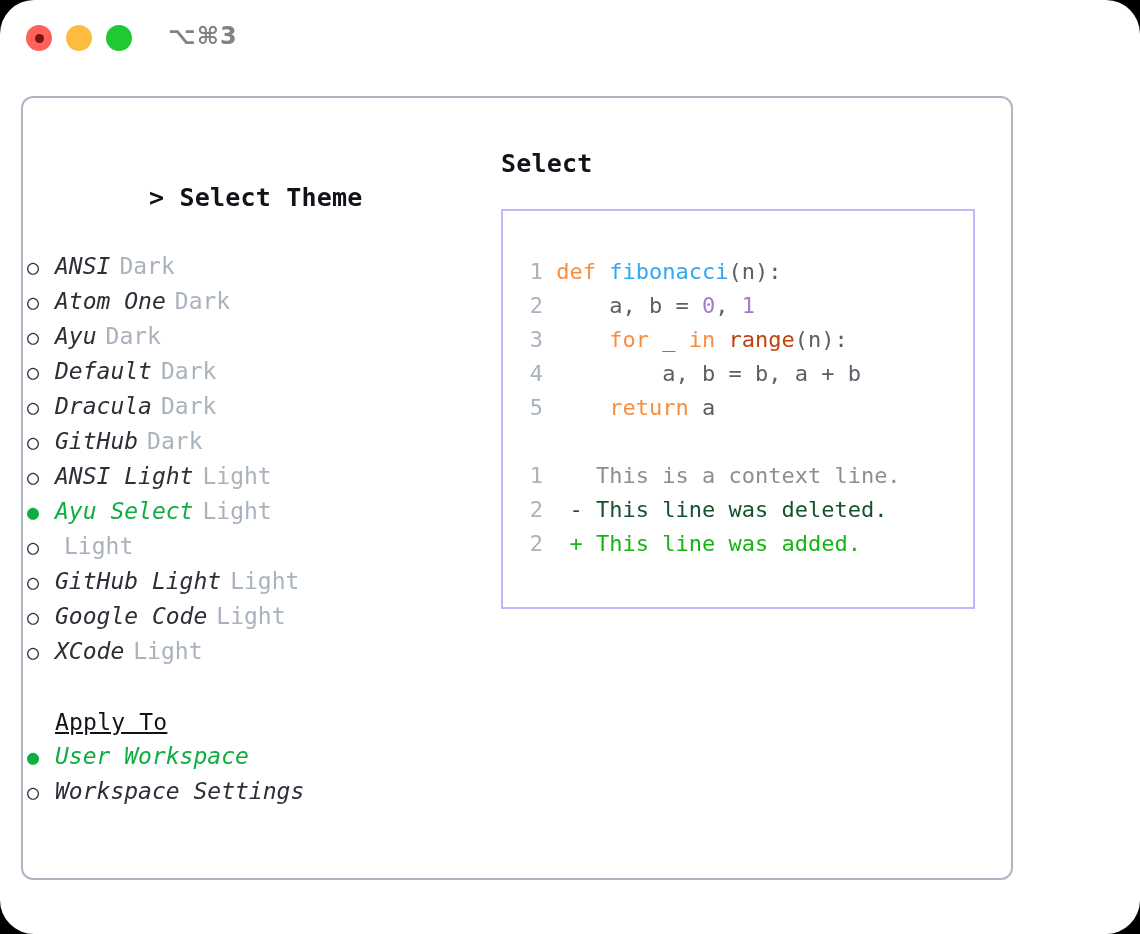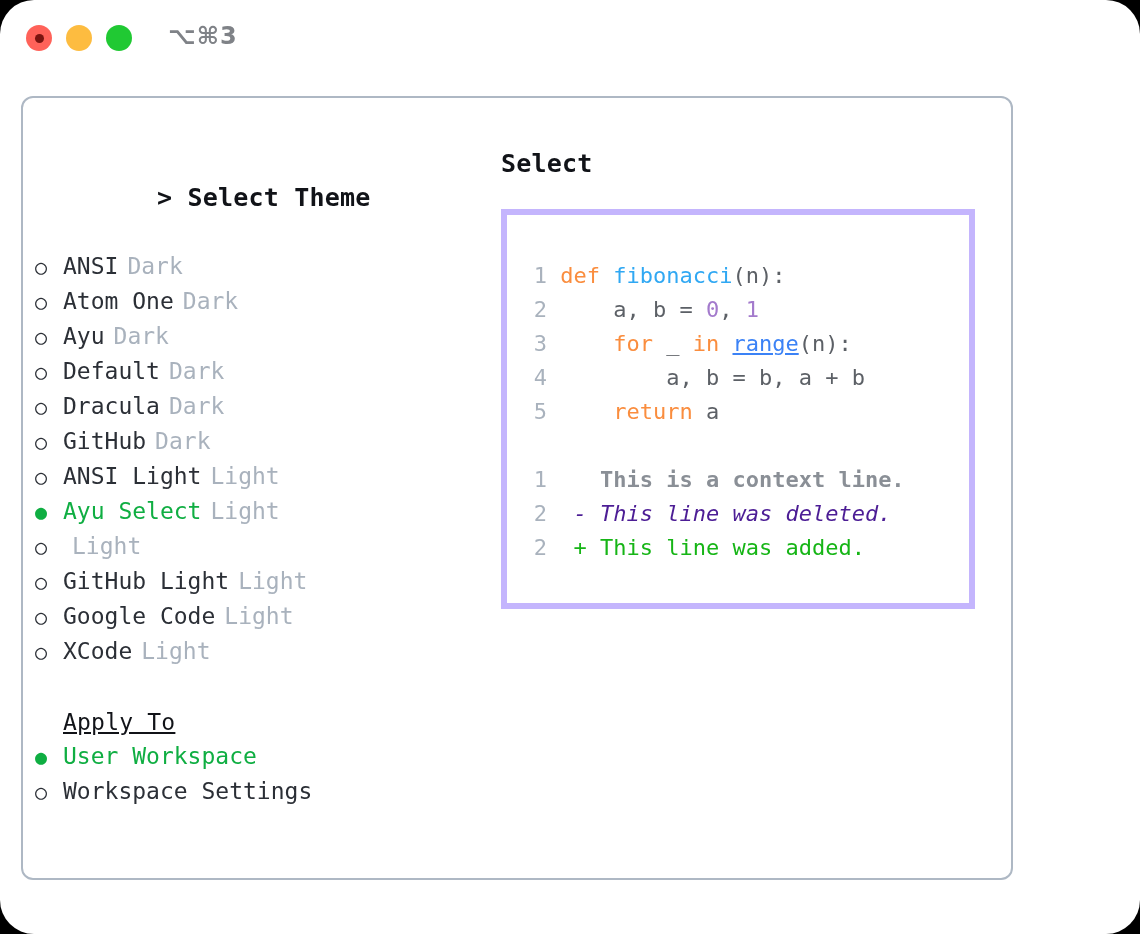--- a/index.html
+++ b/index.html
@@ -85,7 +85,7 @@
 
   .col-left {
     position: absolute;
-    left: 12px;
+    left: 4px;
     top: 49px;
     width: 460px;
   }

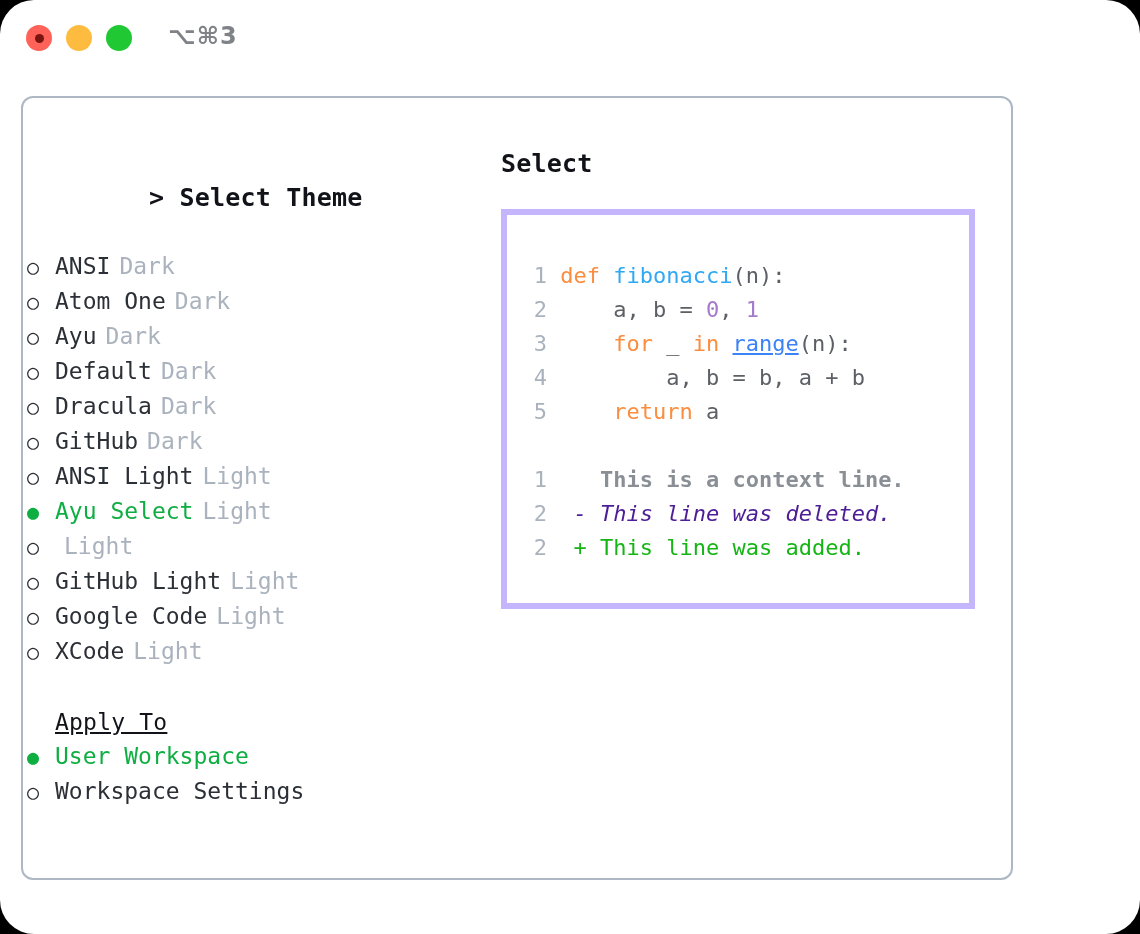--- a/index.html
+++ b/index.html
@@ -127,7 +127,7 @@
     color: #2b2f36;
     font-size: 20px;
   }
-  .opt .name { color: #2b2f36; }
+  .opt .name { color: #2b2f36; font-style: italic; }
   .opt .cat  { color: #a9b2bd; padding-left: 9px; }
 
   .opt.selected .marker { color: #0fae42; }

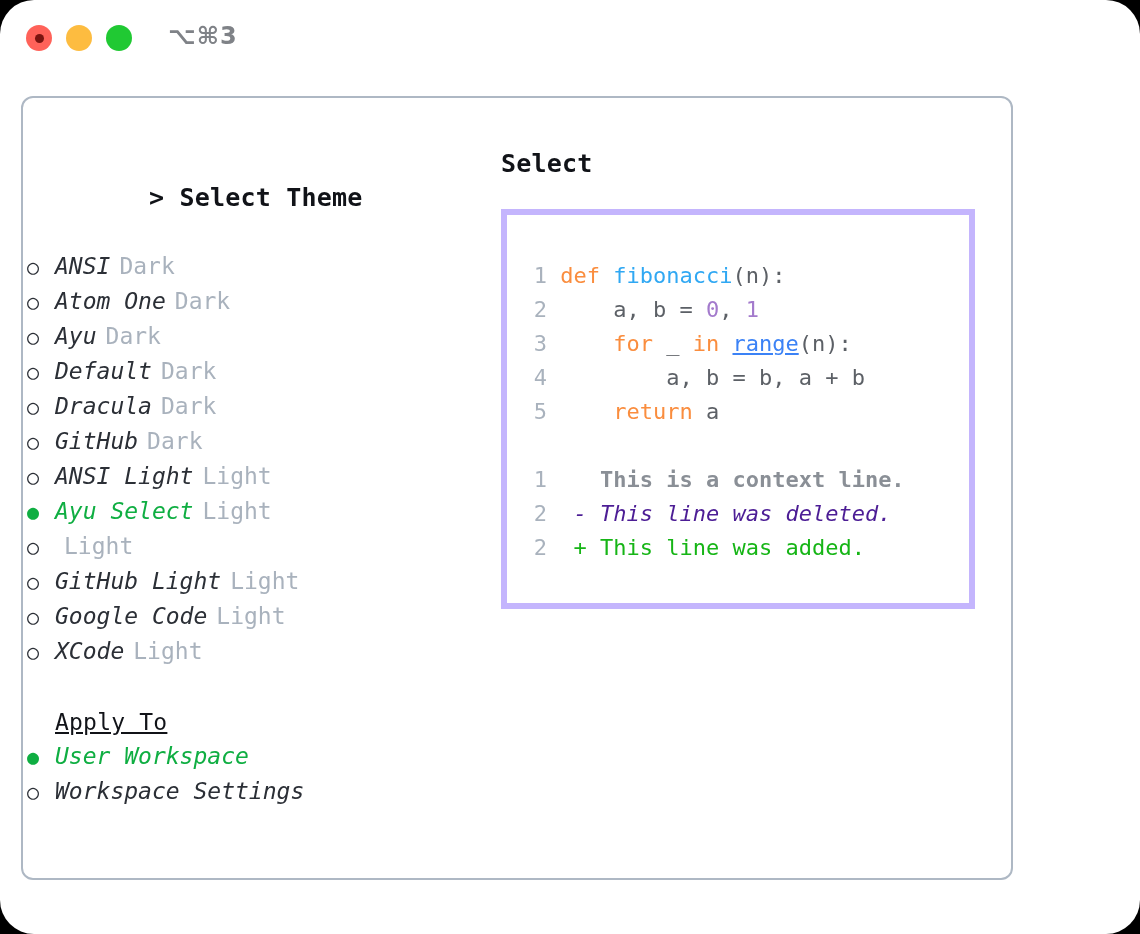--- a/index.html
+++ b/index.html
@@ -149,7 +149,7 @@
     margin-top: 28px;
     width: 474px;
     height: 400px;
-    border: 6px solid #c4b5fd;
+    border: 2px solid #c4b5fd;
     box-sizing: border-box;
     background: #ffffff;
     padding: 44px 0 0 18px;

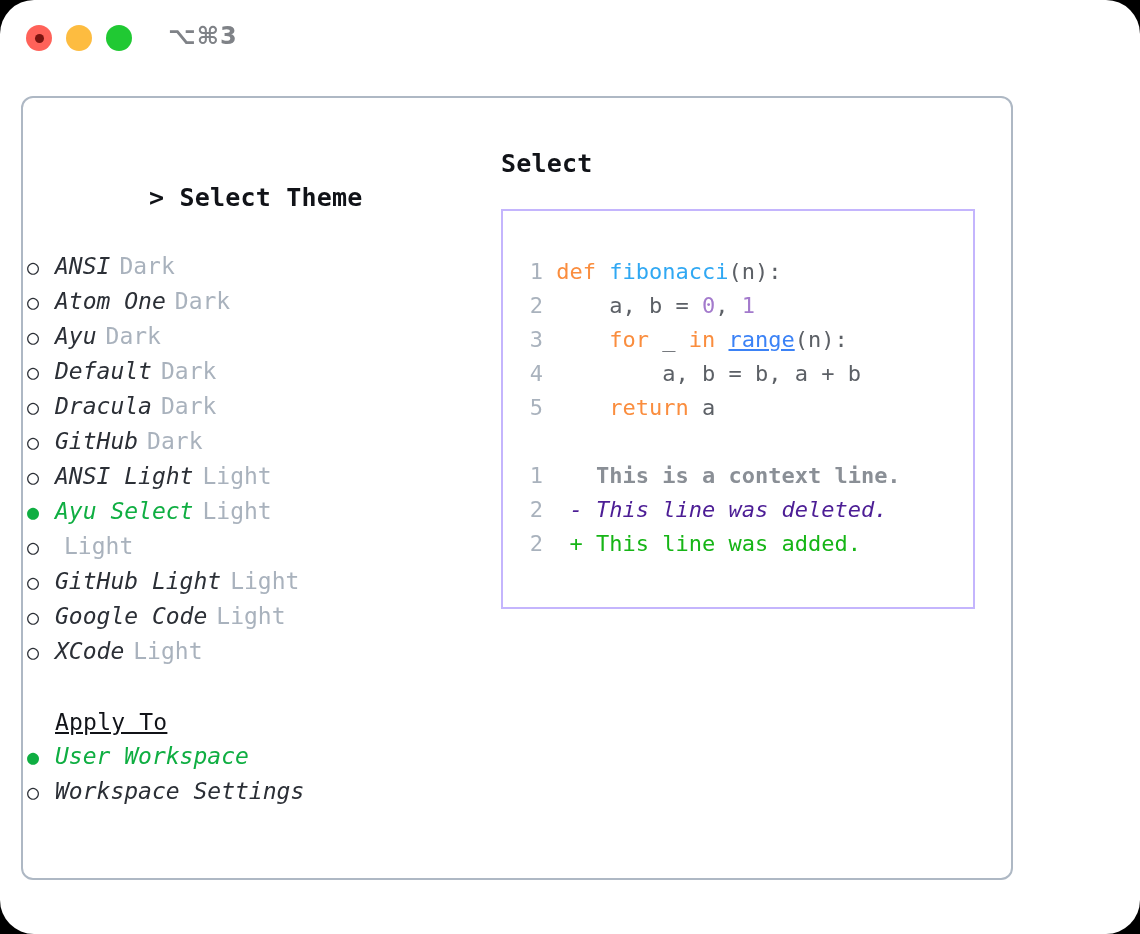--- a/index.html
+++ b/index.html
@@ -170,7 +170,7 @@
   .tok-kw   { color: #fa8d3e; }
   .tok-fn   { color: #30a8f3; }
   .tok-num  { color: #a37acc; }
-  .tok-call { color: #3b82f6; text-decoration: underline; }
+  .tok-call { color: #c2410c; }
   .tok-pl   { color: #5c6066; }
 
   .diff-gap { height: 34px; }

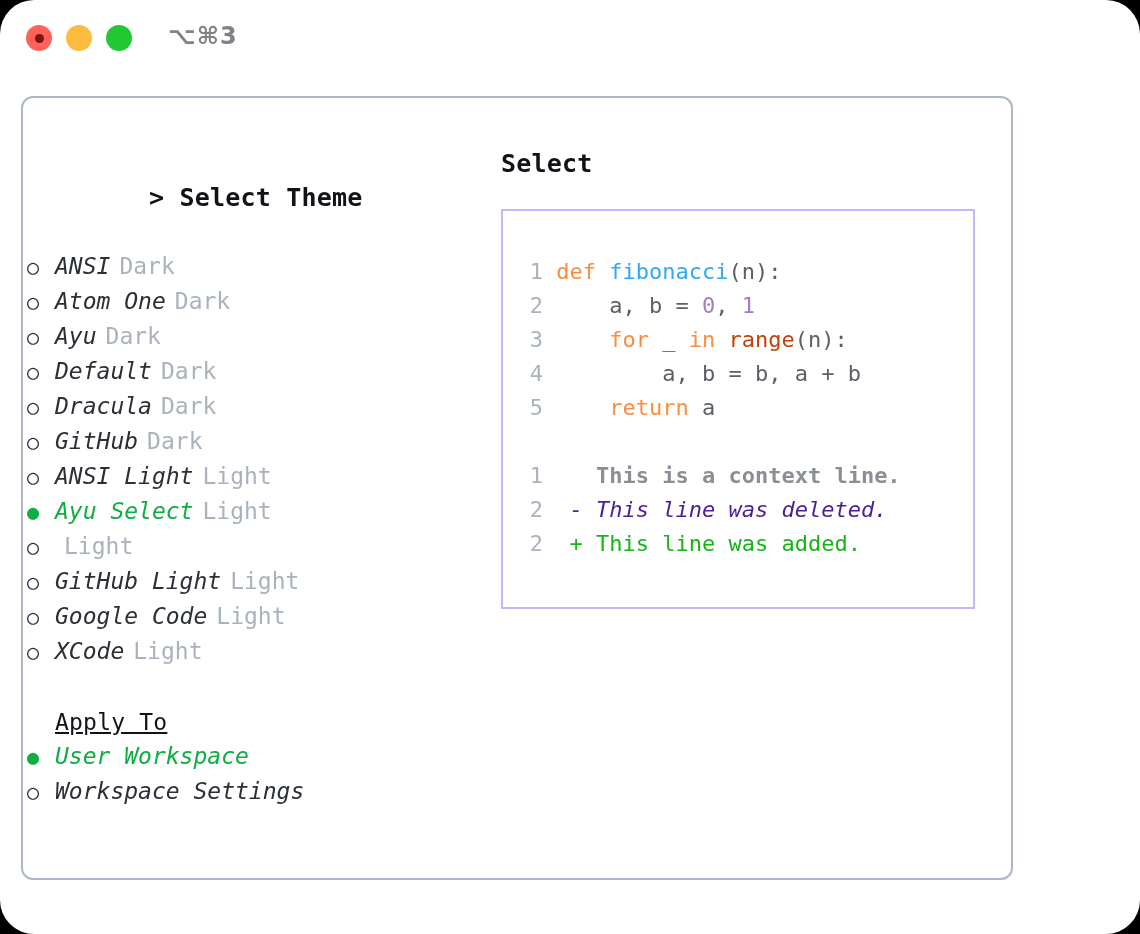--- a/index.html
+++ b/index.html
@@ -179,7 +179,7 @@
     line-height: 34px;
     white-space: pre;
   }
-  .diff-ctx { color: #8a8f96; font-weight: bold; }
+  .diff-ctx { color: #8a8f96; }
   .diff-del { color: #4c1d95; font-style: italic; }
   .diff-add { color: #16b516; }
 </style>

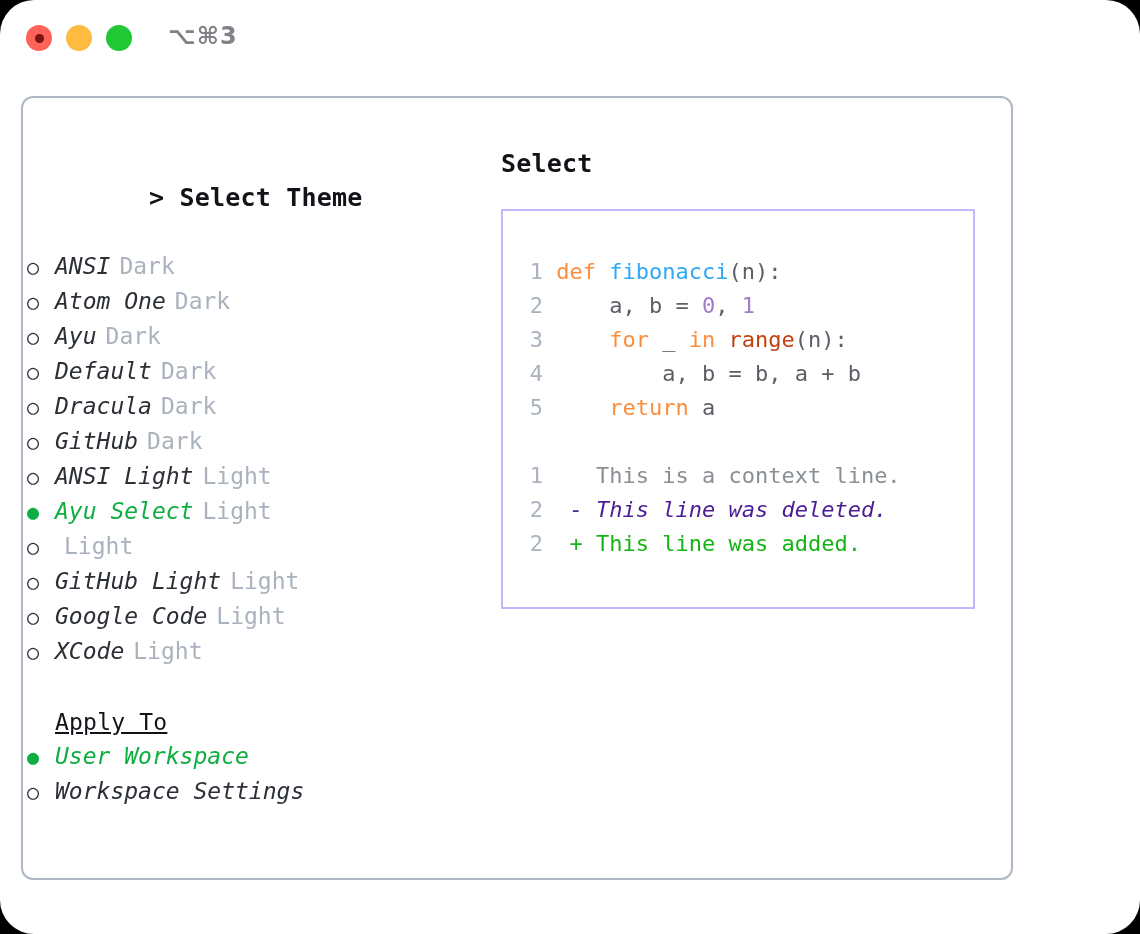--- a/index.html
+++ b/index.html
@@ -180,7 +180,7 @@
     white-space: pre;
   }
   .diff-ctx { color: #8a8f96; }
-  .diff-del { color: #4c1d95; font-style: italic; }
+  .diff-del { color: #14532d; }
   .diff-add { color: #16b516; }
 </style>
 </head>

